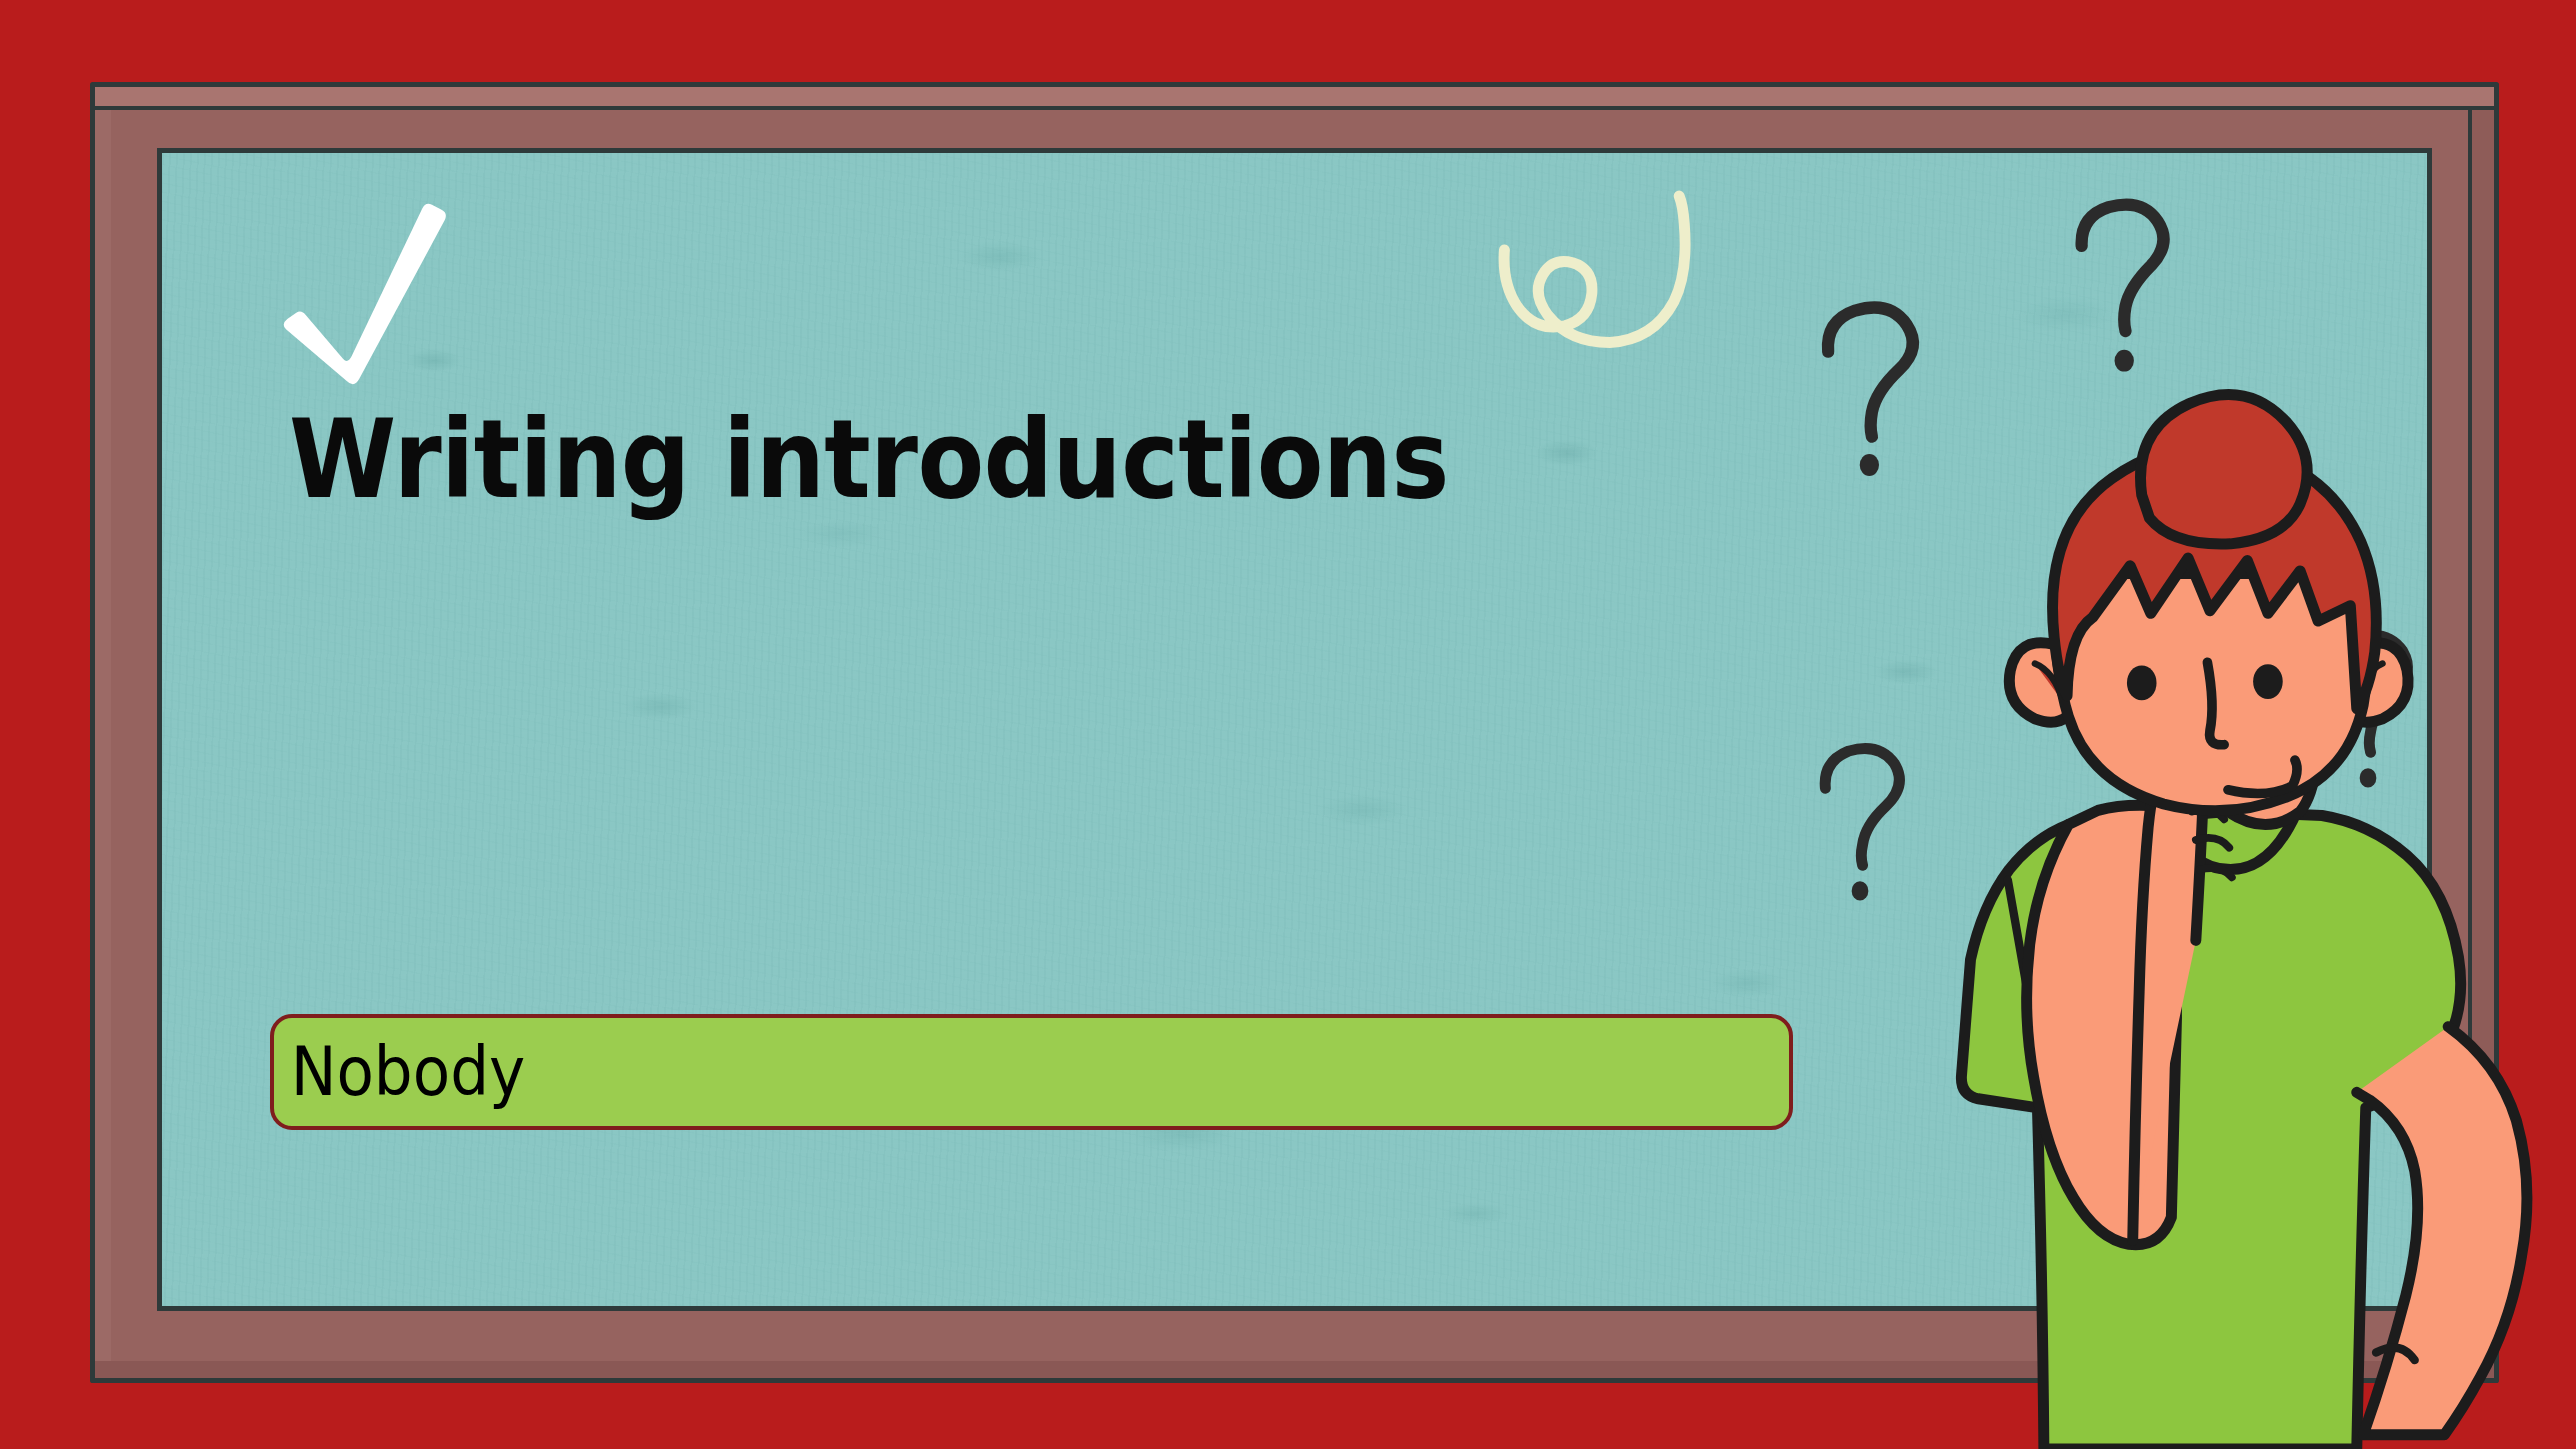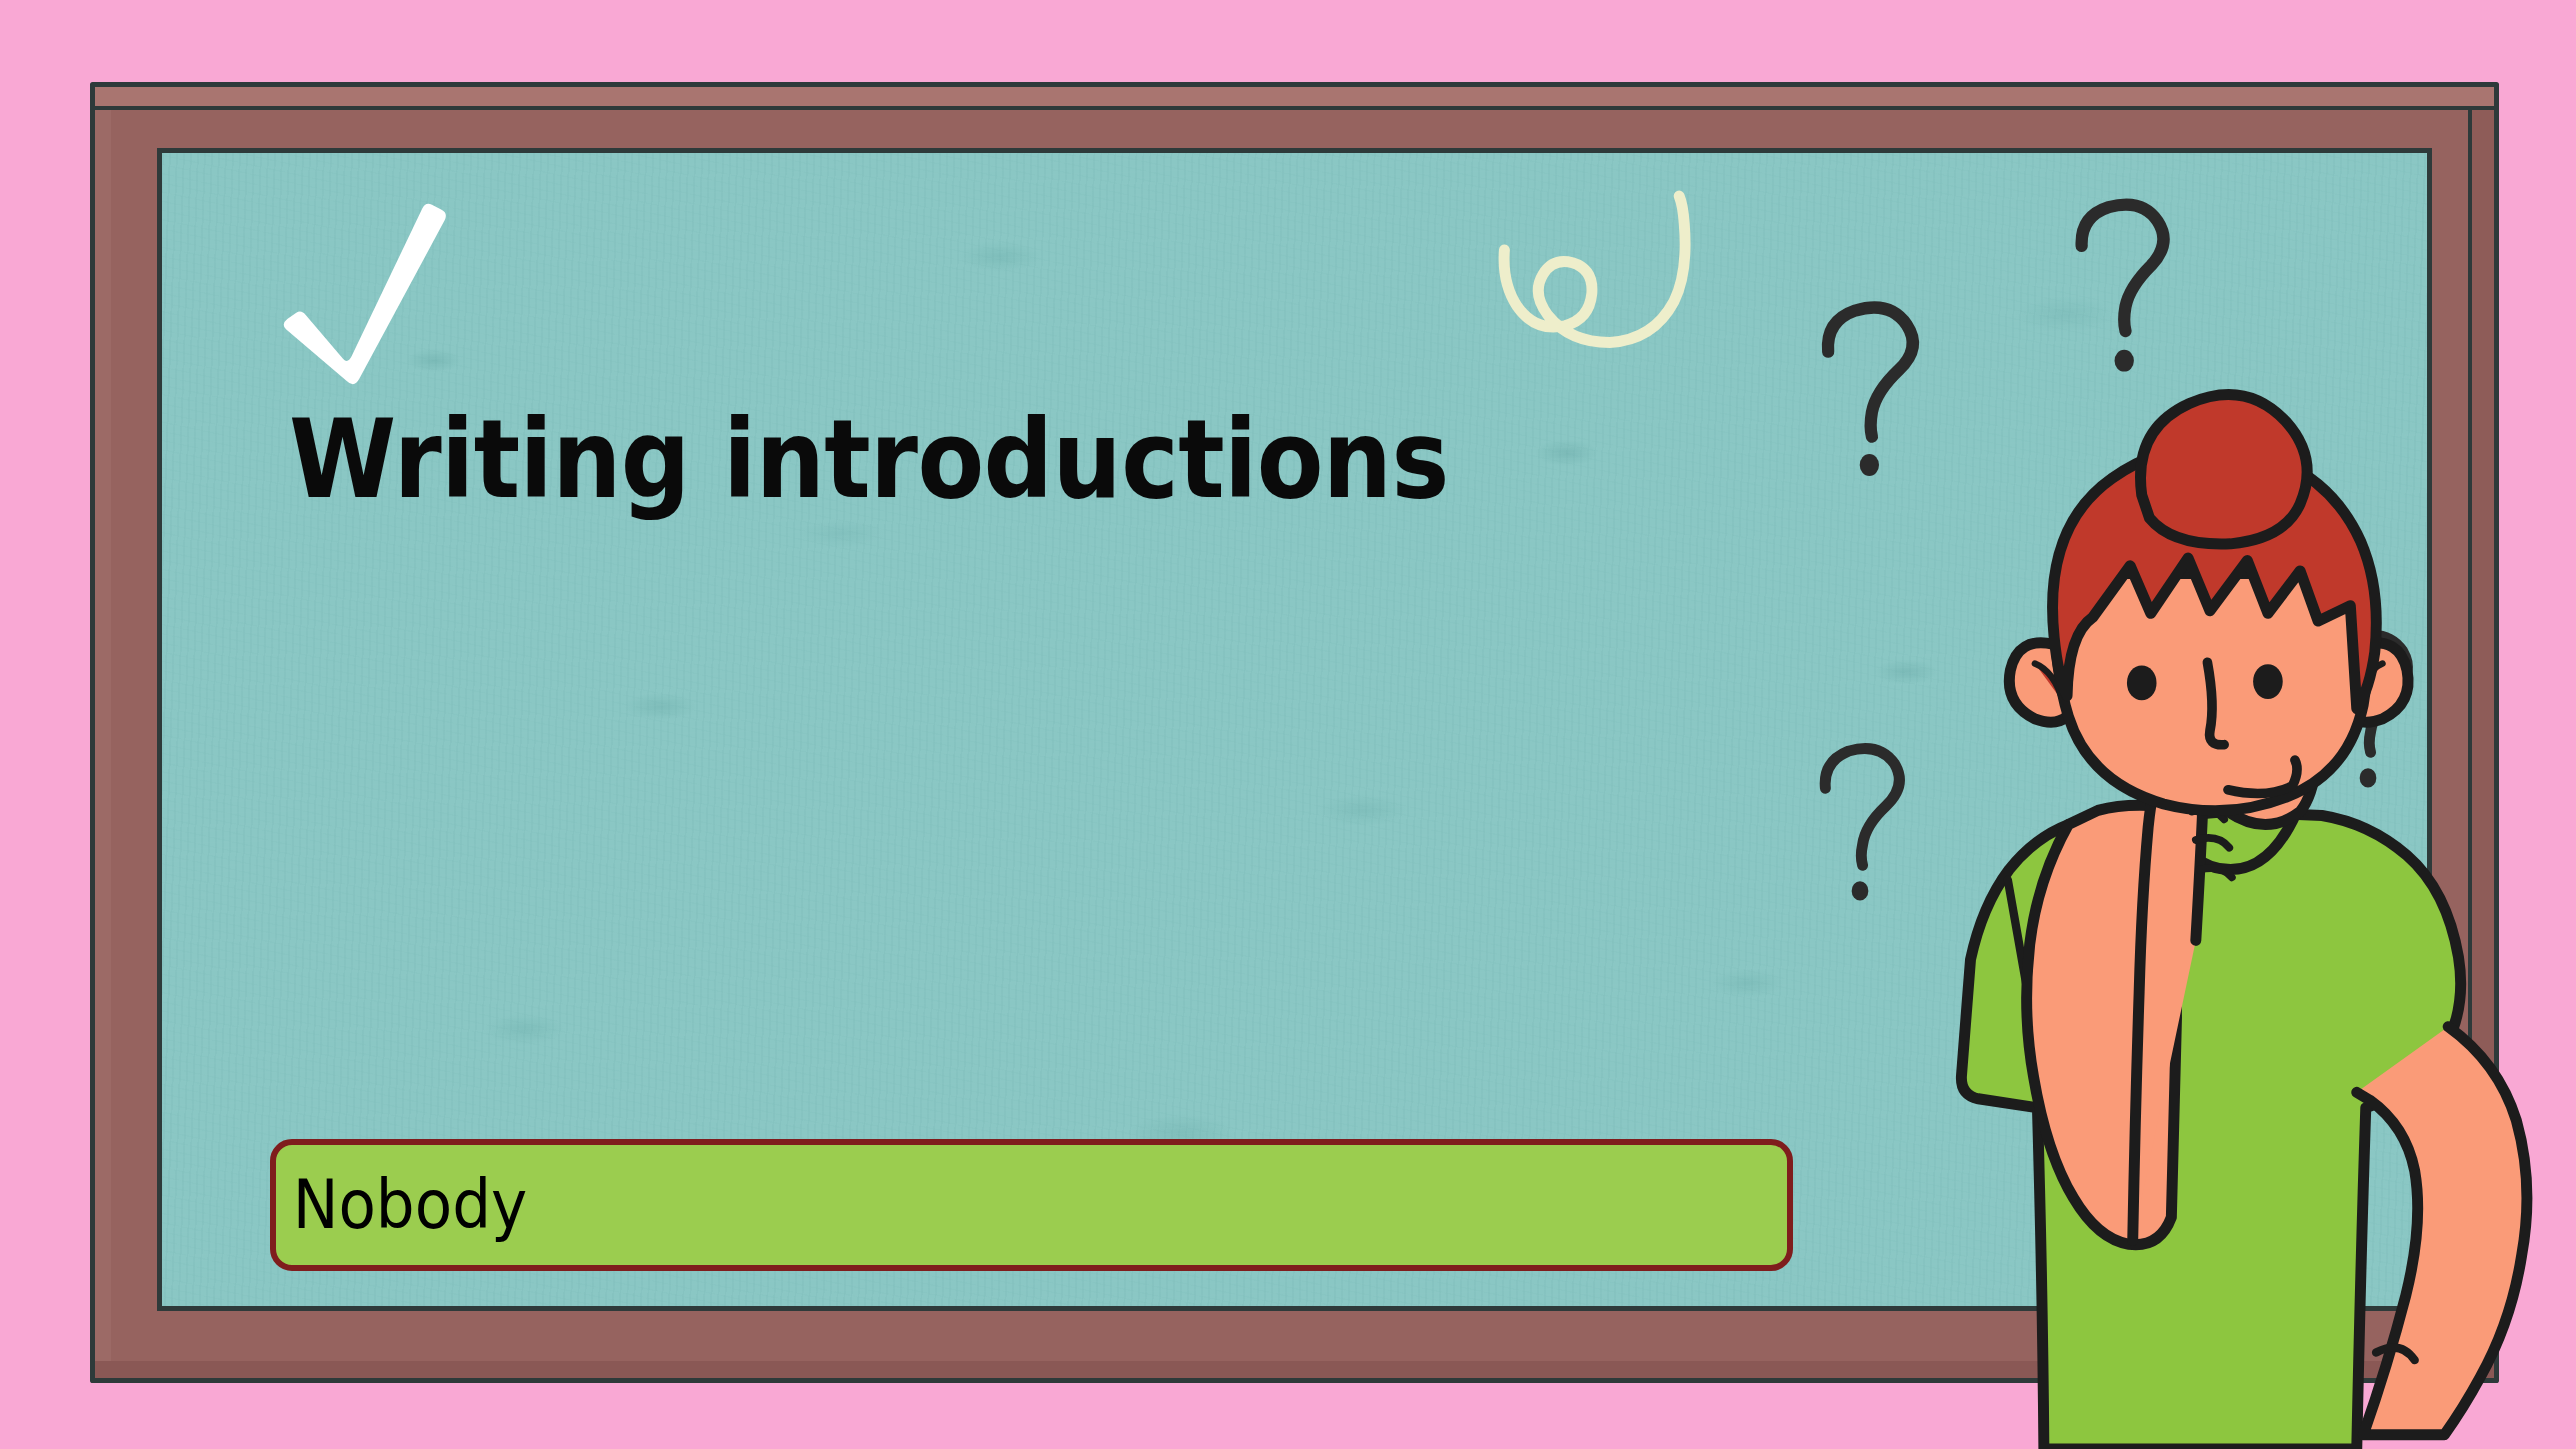--- a/index.html
+++ b/index.html
@@ -17,7 +17,7 @@
     position: relative;
     width: 2576px;
     height: 1449px;
-    background: #f9a8d4;
+    background: #b91c1c;
     overflow: hidden;
   }
 

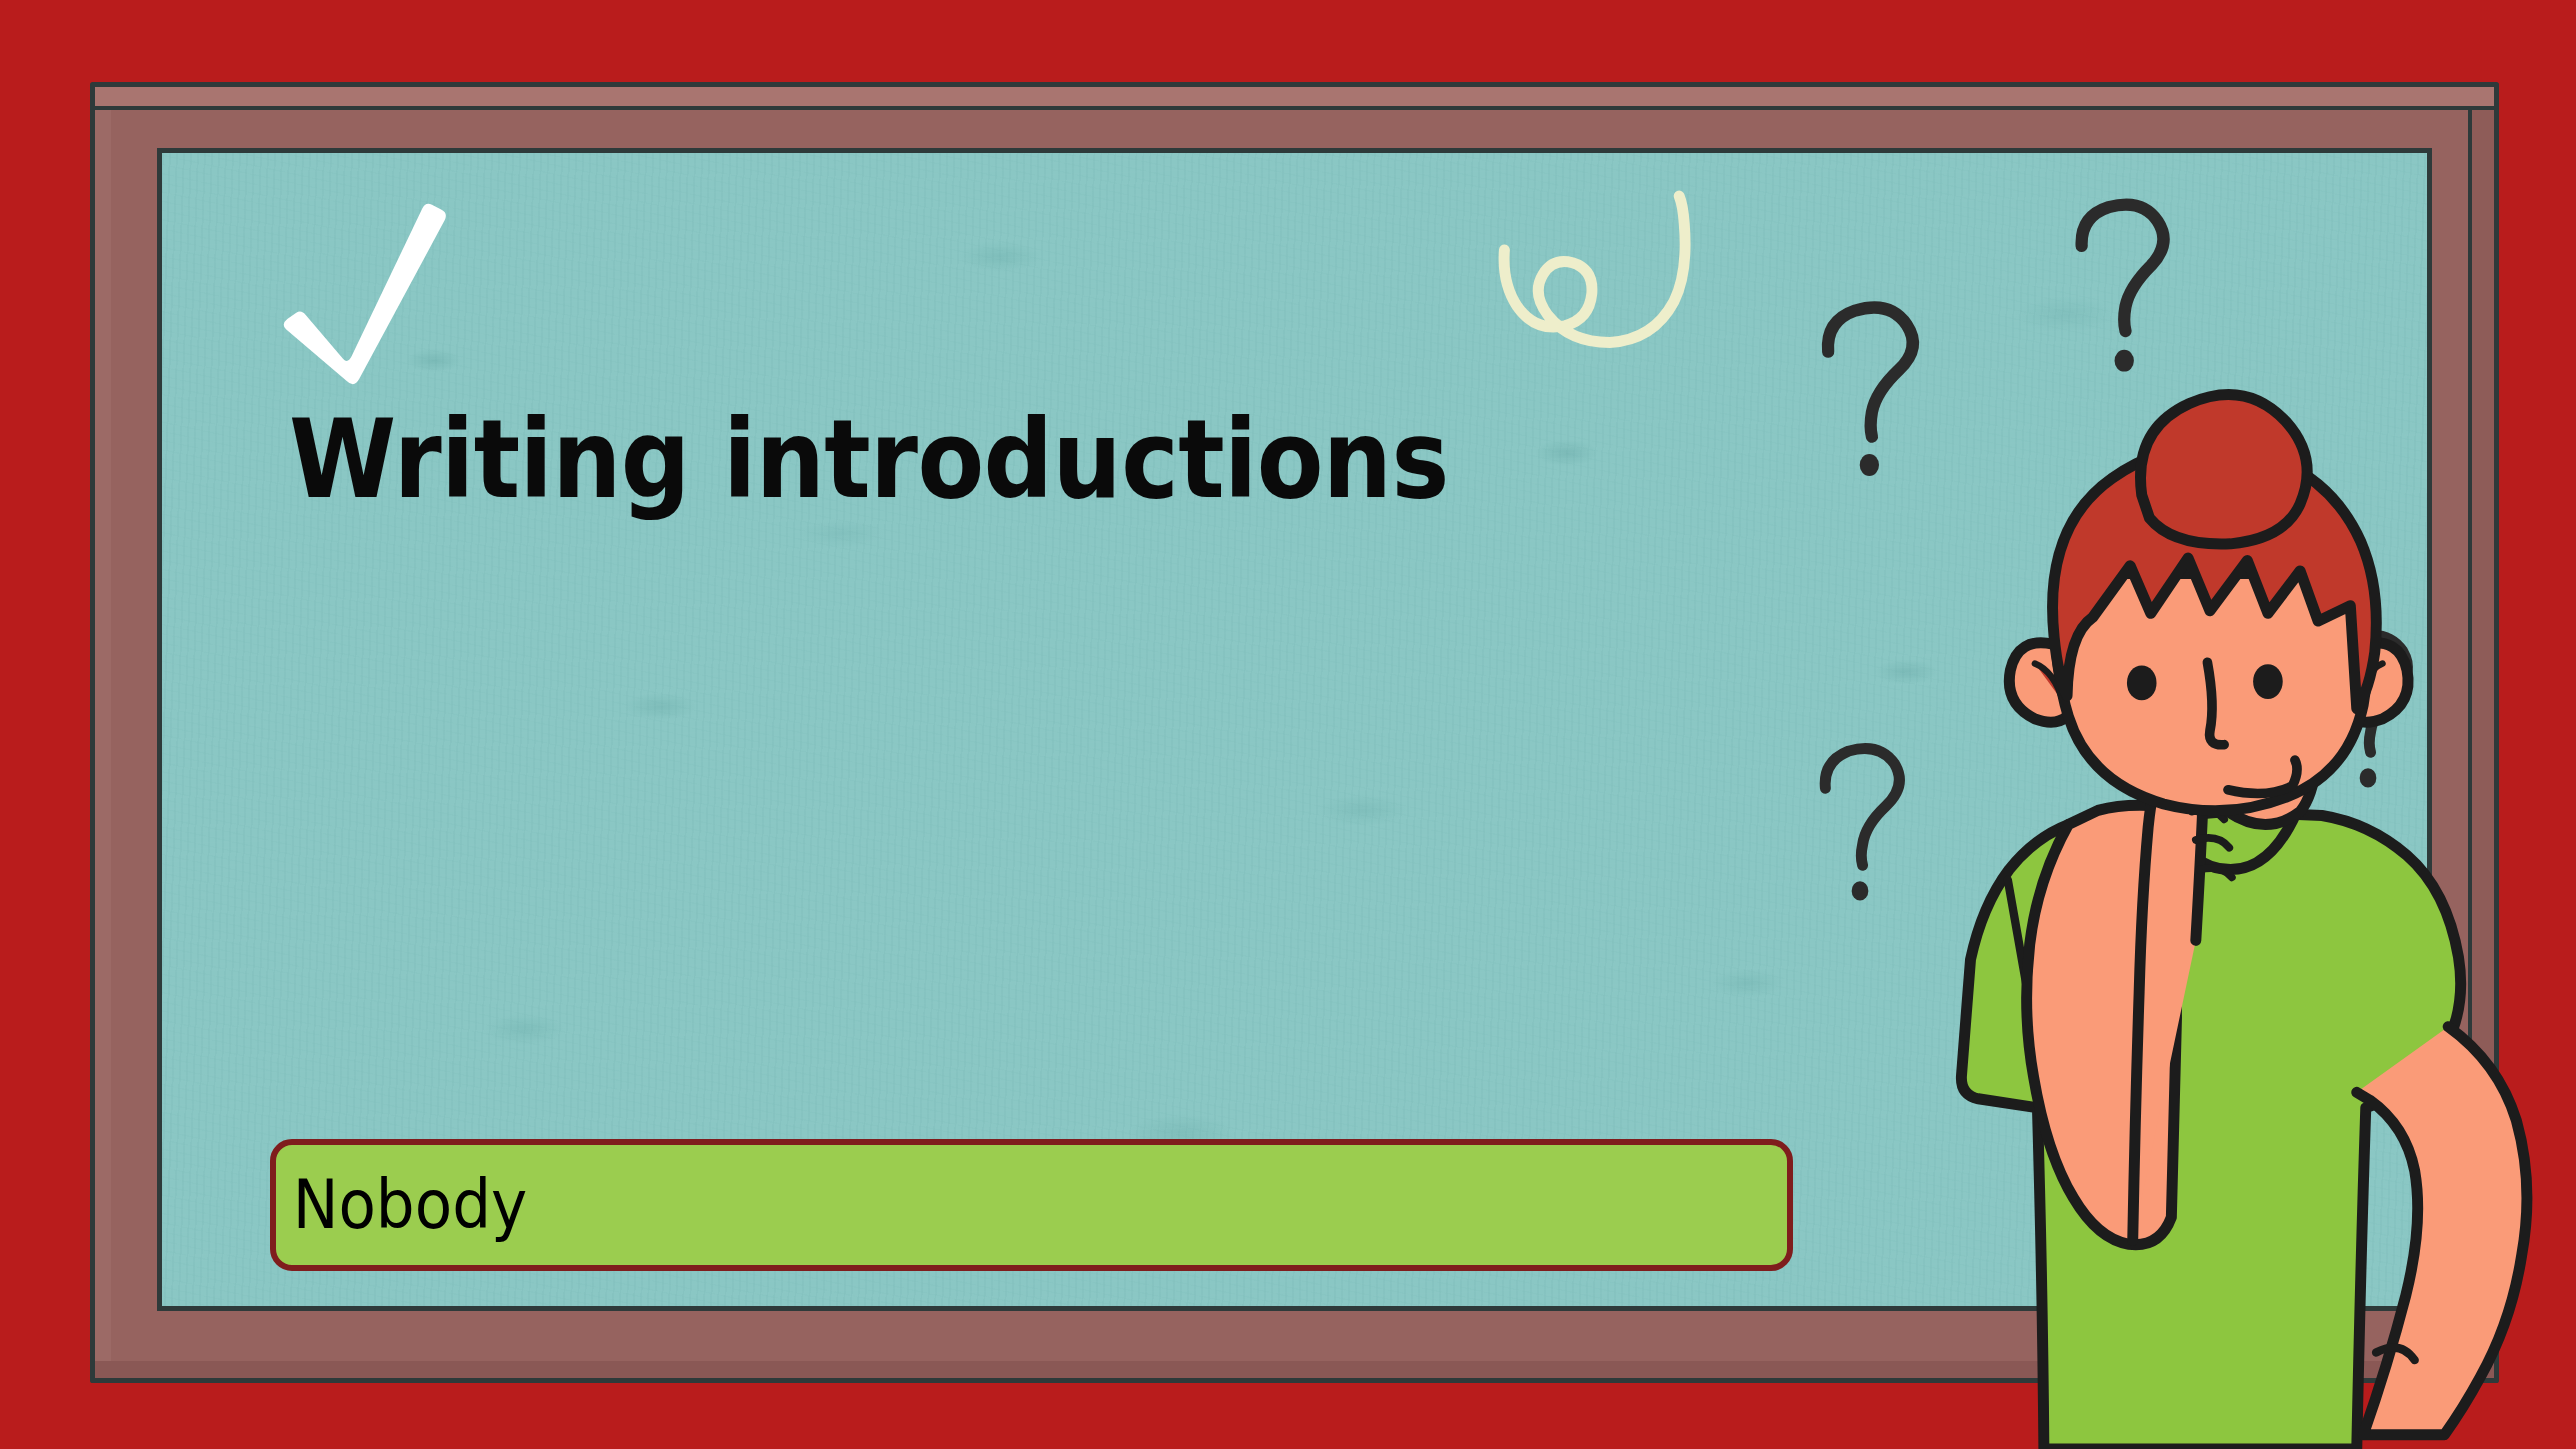--- a/index.html
+++ b/index.html
@@ -147,11 +147,11 @@
   .answer-bar {
     position: absolute;
     left: 270px;
-    top: 1139px;
+    top: 1014px;
     width: 1523px;
-    height: 132px;
+    height: 116px;
     background: #9bcd4f;
-    border: 6px solid #7f1d1d;
+    border: 4px solid #7f1d1d;
     border-radius: 22px;
     box-sizing: border-box;
     display: flex;

